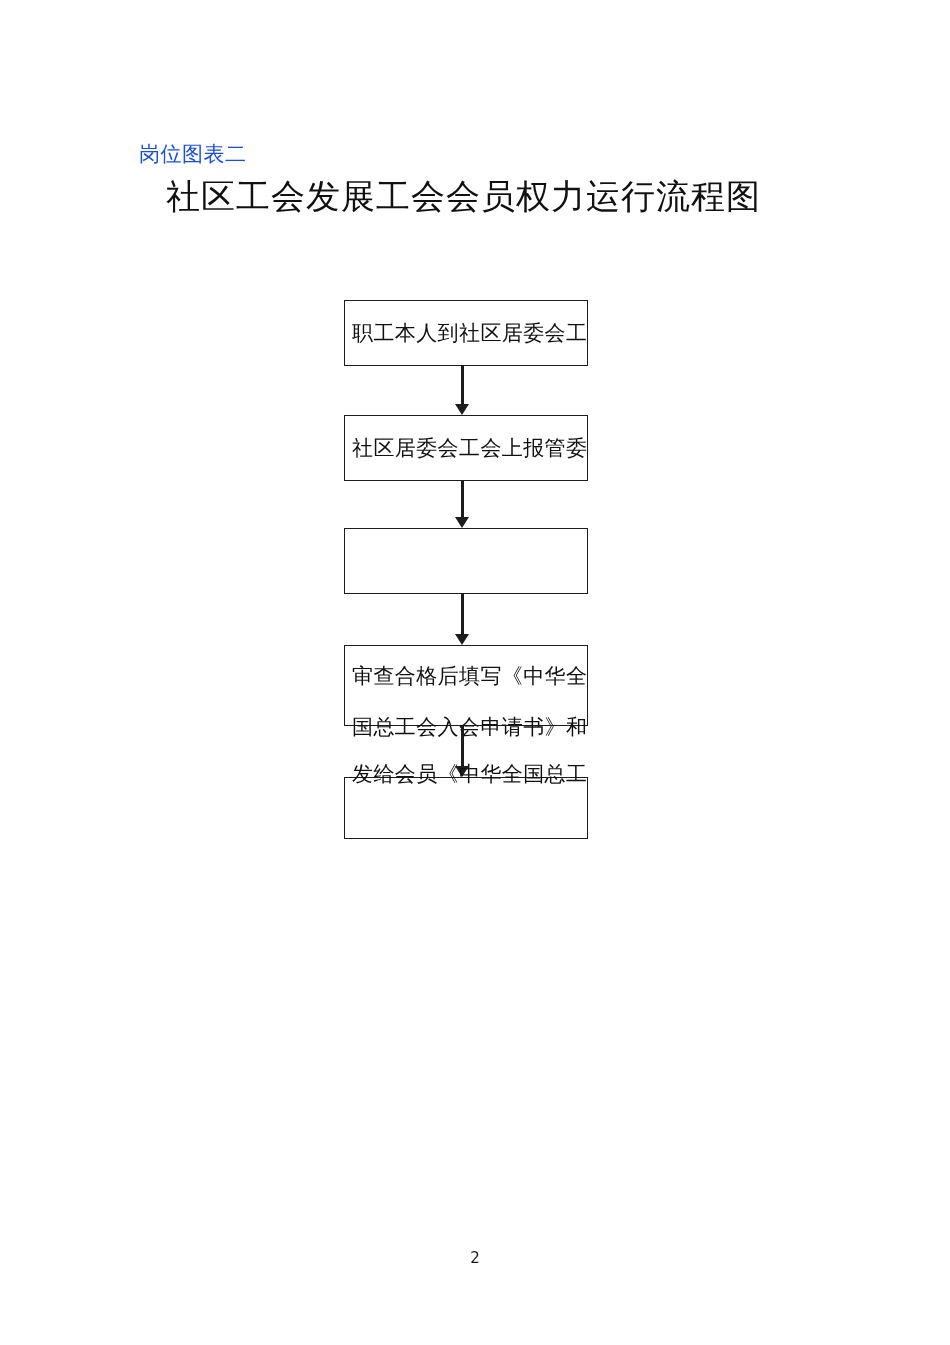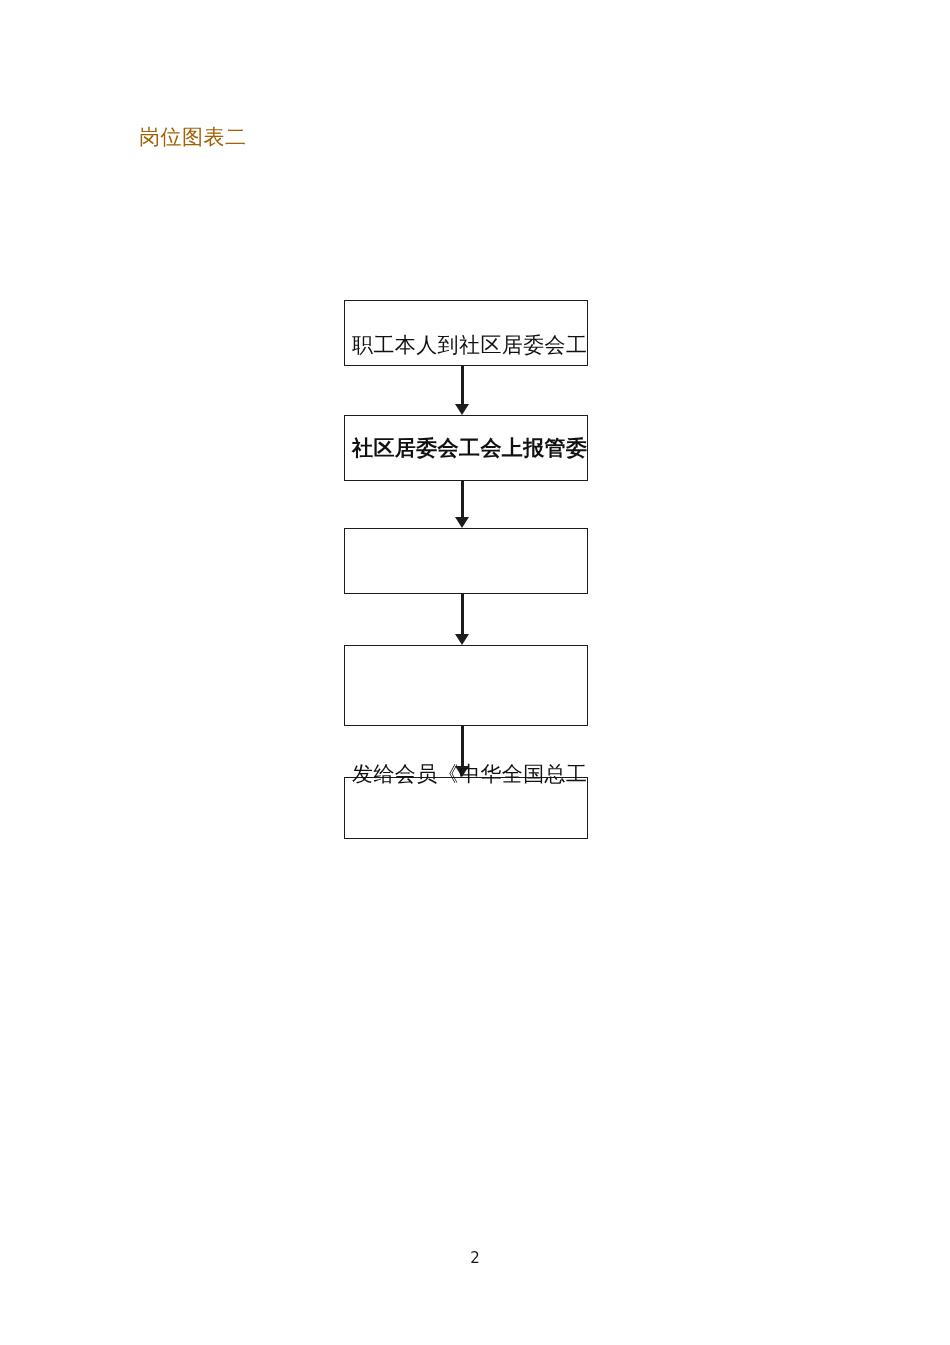--- a/index.html
+++ b/index.html
@@ -21,12 +21,12 @@
   .doc-label {
     position: absolute;
     left: 139px;
-    top: 124px;
+    top: 141px;
     font-family: "DejaVu Serif", "Liberation Serif", serif;
     font-size: 21px;
     line-height: 26px;
     letter-spacing: 0.5px;
-    color: #a16207;
+    color: #1d4ed8;
     white-space: nowrap;
   }
   .doc-title {

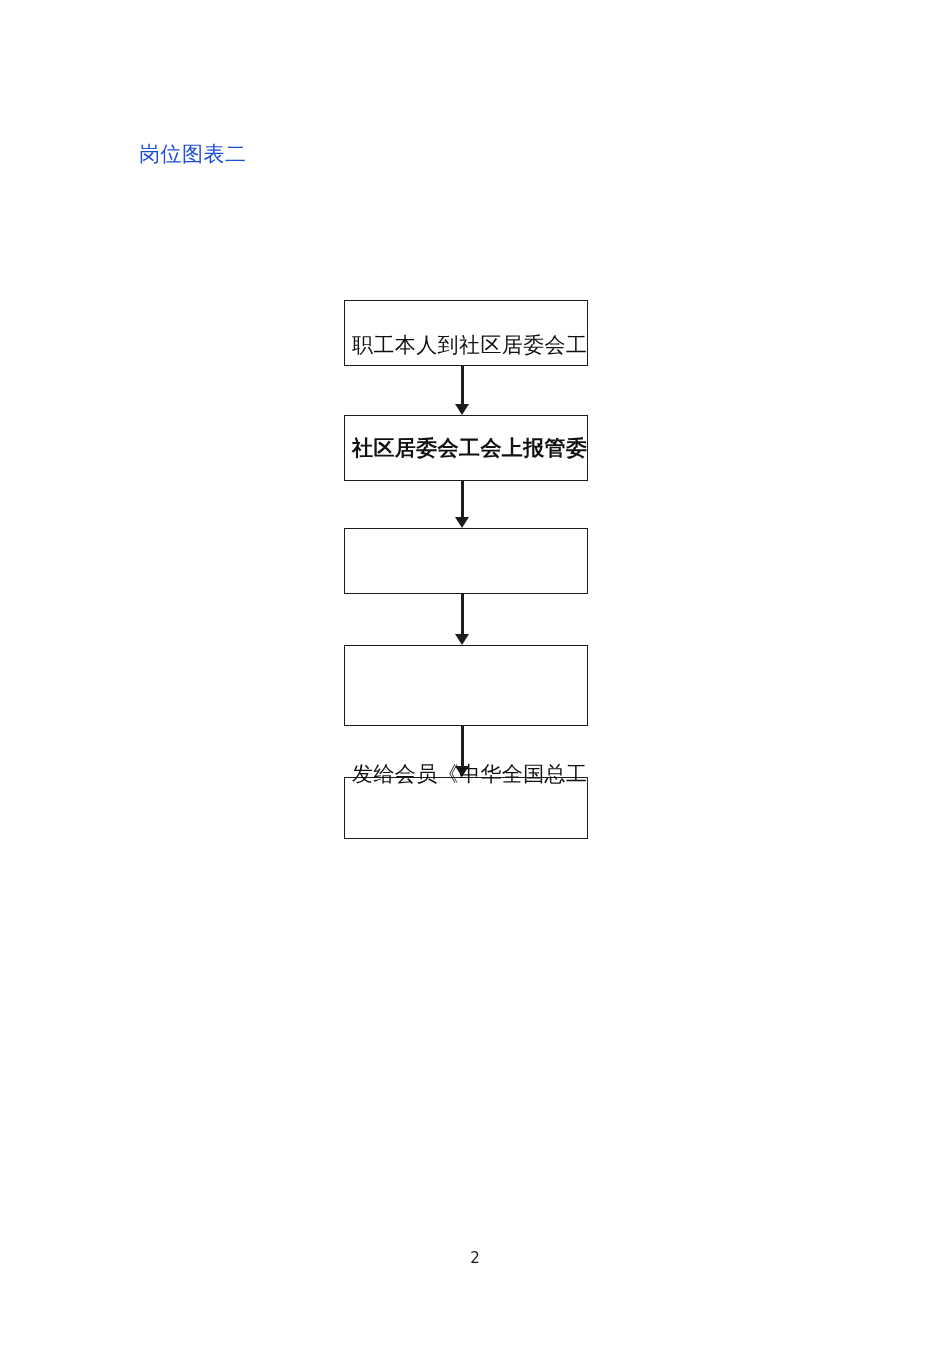--- a/index.html
+++ b/index.html
@@ -128,6 +128,7 @@
 
   <div class="doc-label">岗位图表二</div>
 
+  <div class="doc-title">社区工会发展工会会员权力运行流程图</div>
 
   <div class="flow">
 

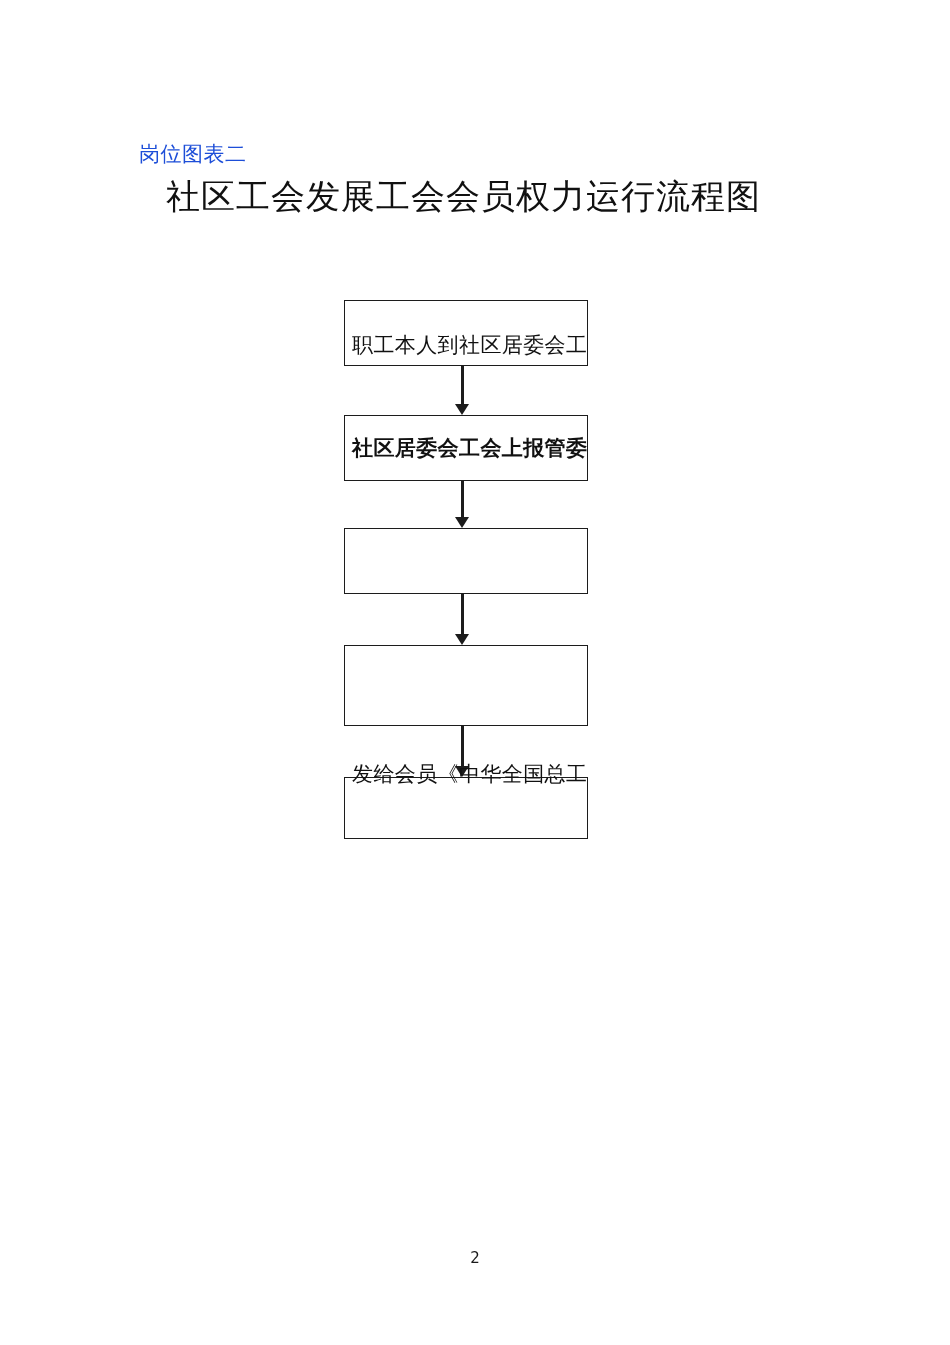--- a/index.html
+++ b/index.html
@@ -76,7 +76,7 @@
   .n4 { top: 645px; height: 81px; }
   .n5 { top: 777px; height: 62px; }
 
-  .t1 { top: 332px; }
+  .t1 { top: 320px; }
   .t2 { top: 435px; font-weight: bold; }
   .t3 { top: 548px; }
   .t4a { top: 663px; }

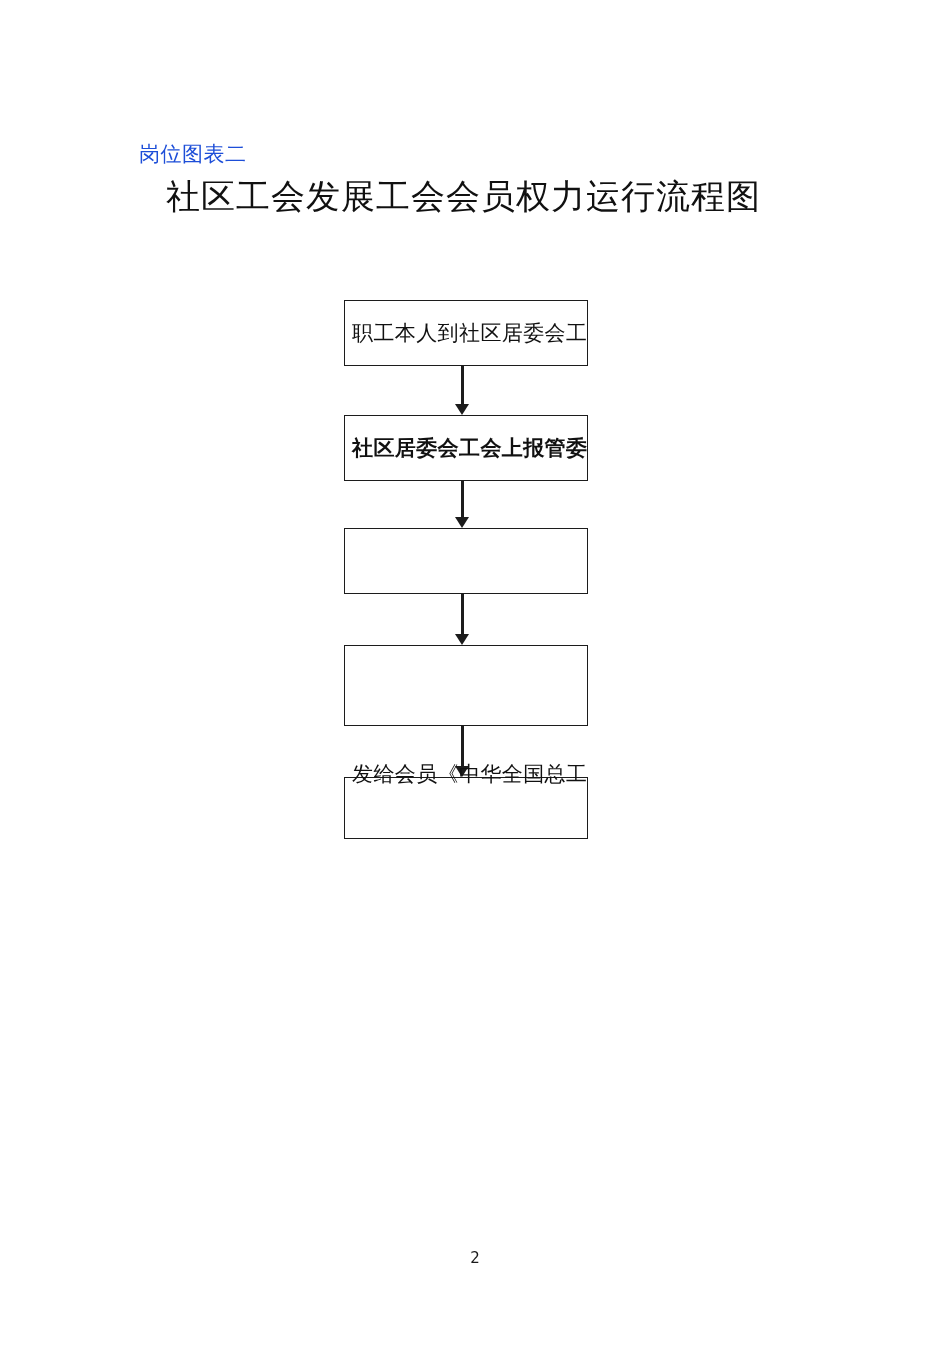--- a/index.html
+++ b/index.html
@@ -77,7 +77,7 @@
   .n5 { top: 777px; height: 62px; }
 
   .t1 { top: 320px; }
-  .t2 { top: 435px; font-weight: bold; }
+  .t2 { top: 435px; }
   .t3 { top: 548px; }
   .t4a { top: 663px; }
   .t4b { top: 714px; }

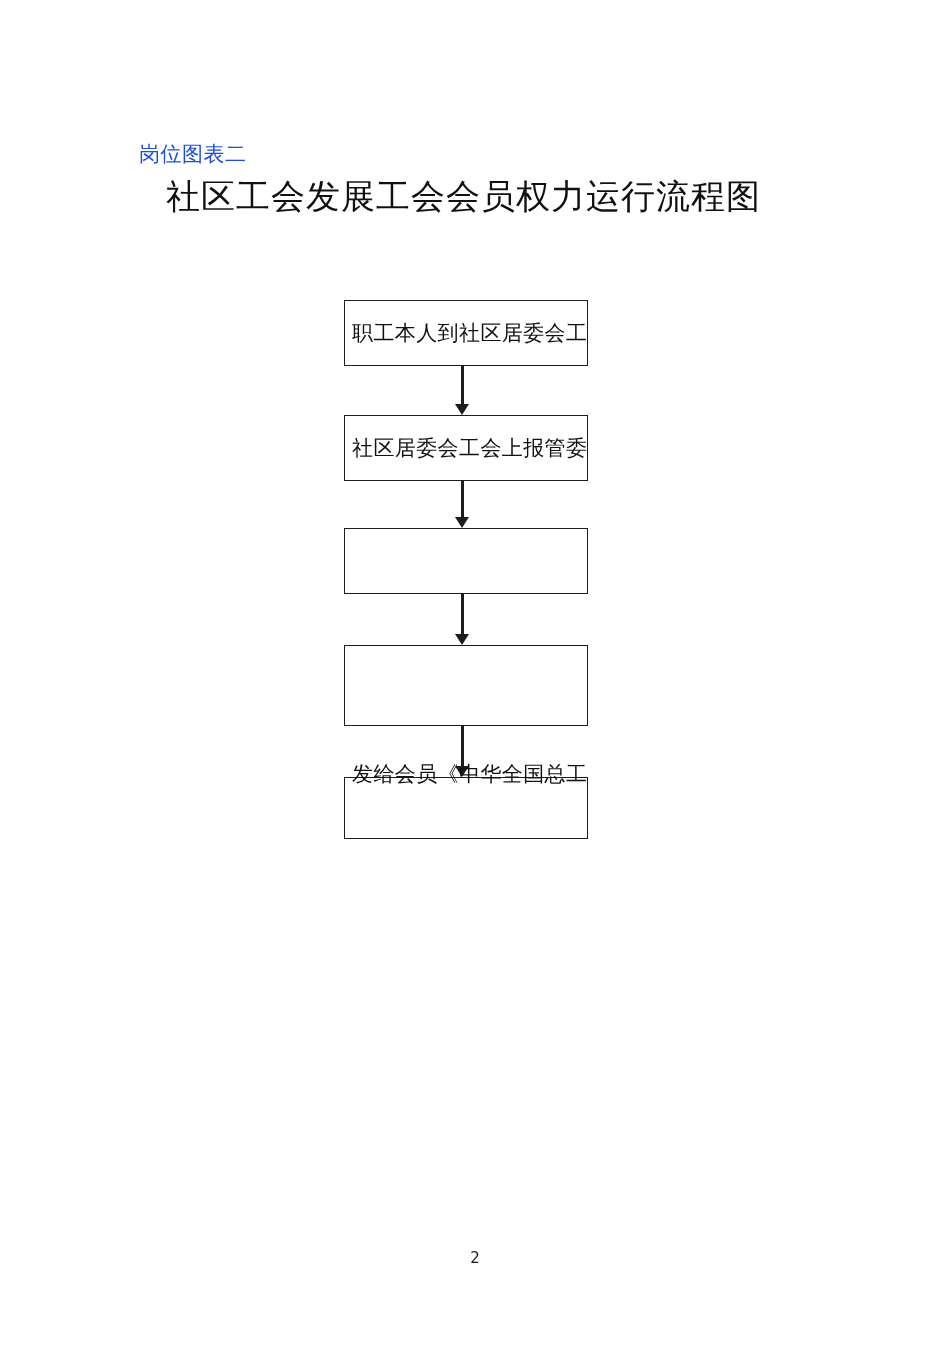--- a/index.html
+++ b/index.html
@@ -150,6 +150,7 @@
     <div class="arrowhead h3"></div>
 
     <div class="node n4"></div>
+    <div class="node-text t4a">审查合格后填写《中华全</div>
 
     <div class="conn c4"></div>
     <div class="arrowhead h4"></div>

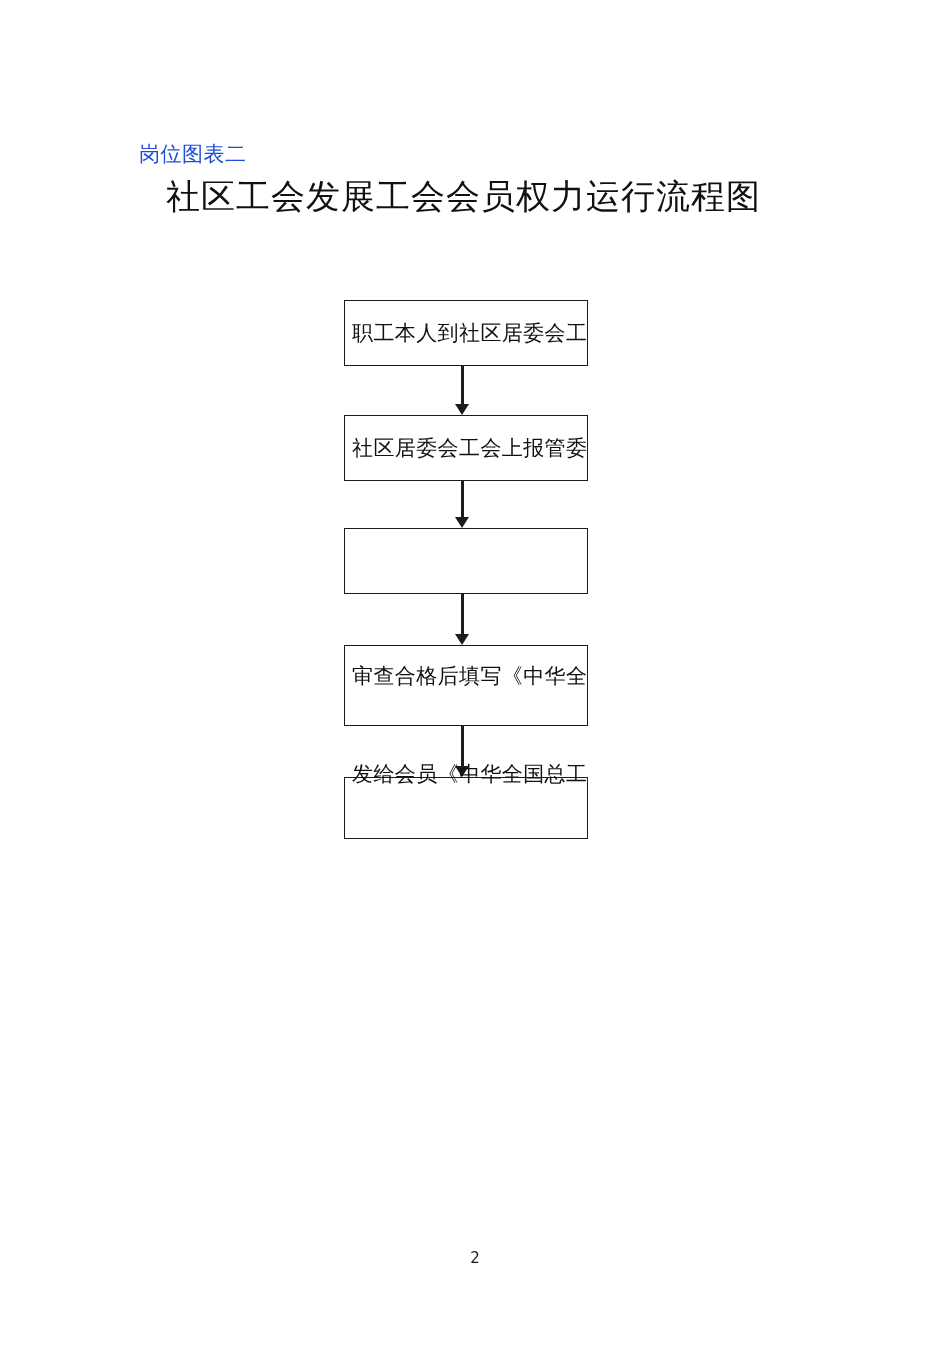--- a/index.html
+++ b/index.html
@@ -151,6 +151,7 @@
 
     <div class="node n4"></div>
     <div class="node-text t4a">审查合格后填写《中华全</div>
+    <div class="node-text t4b">国总工会入会申请书》和</div>
 
     <div class="conn c4"></div>
     <div class="arrowhead h4"></div>

